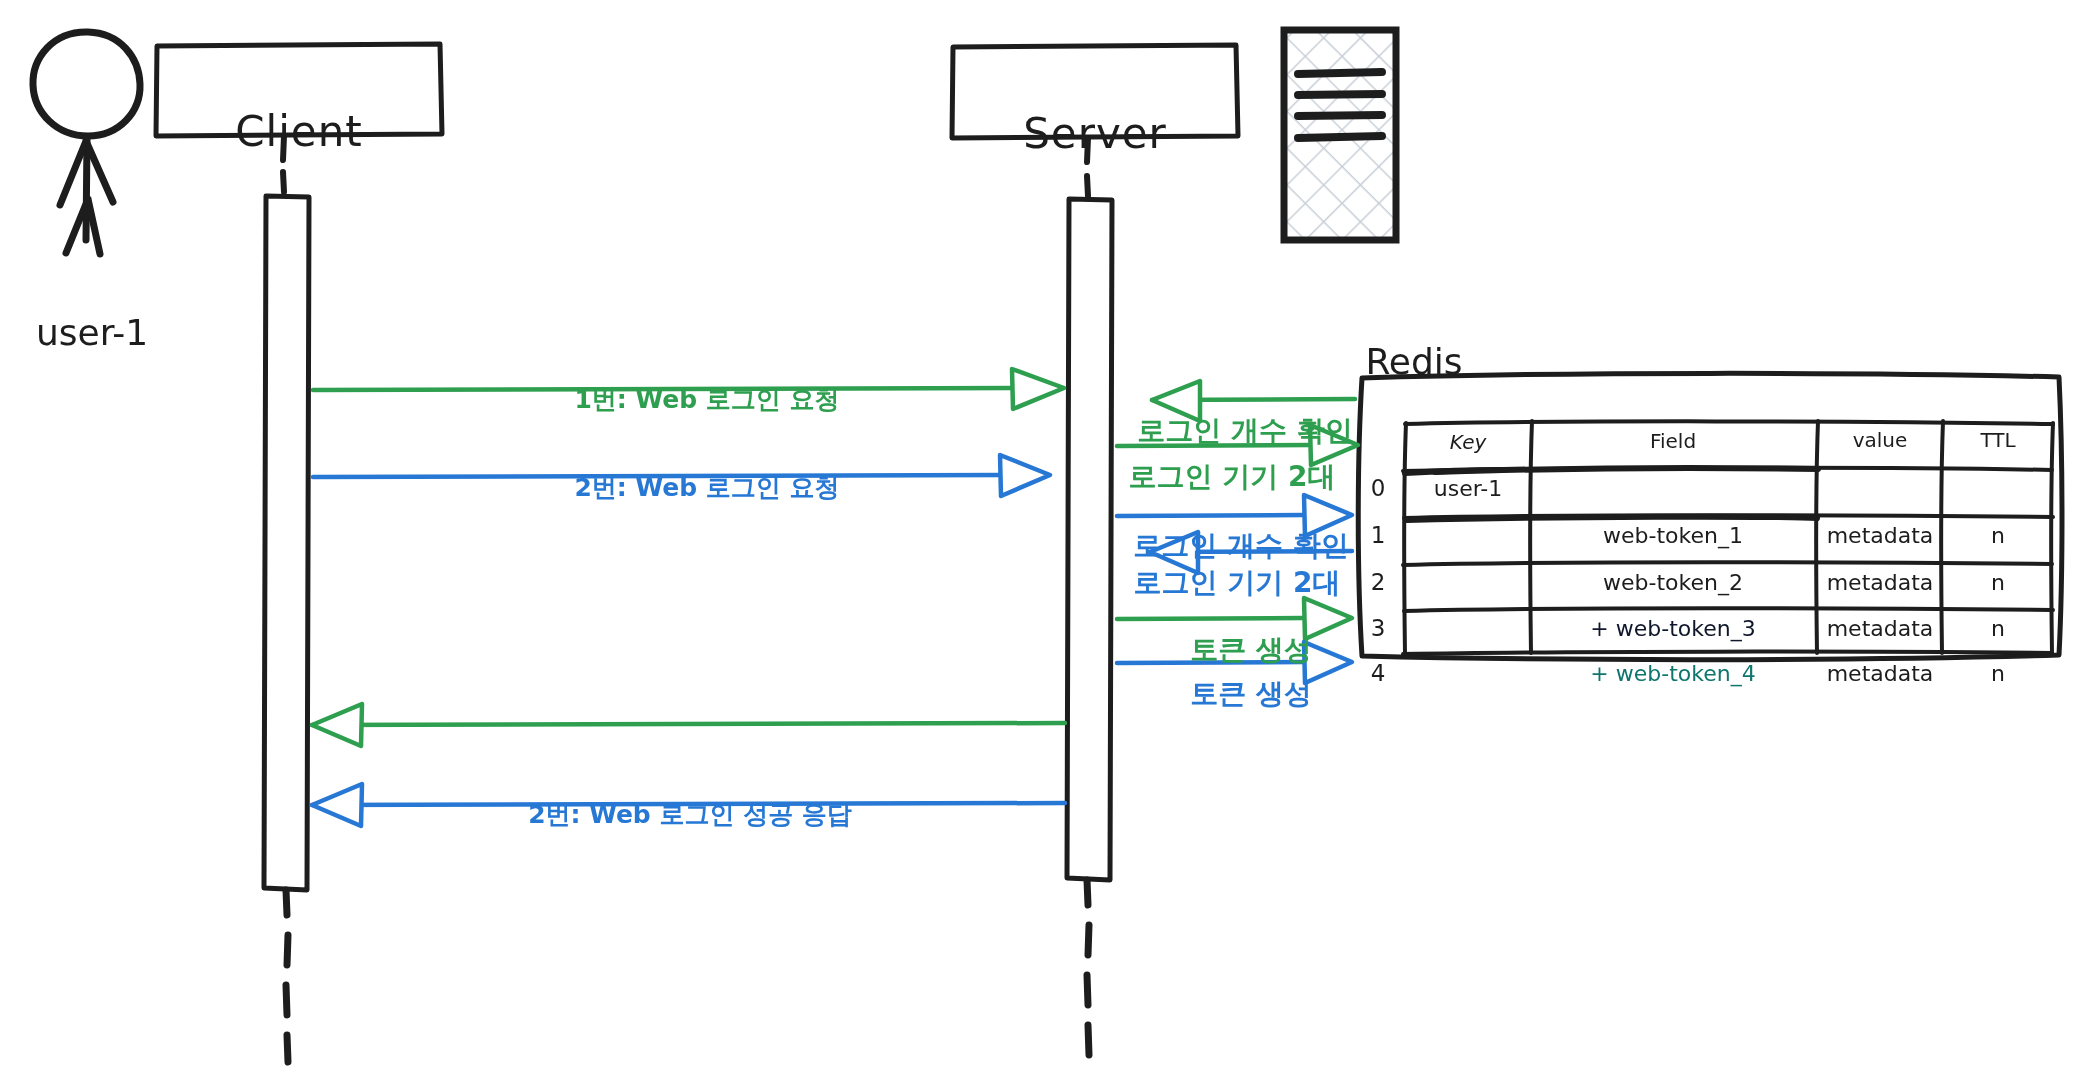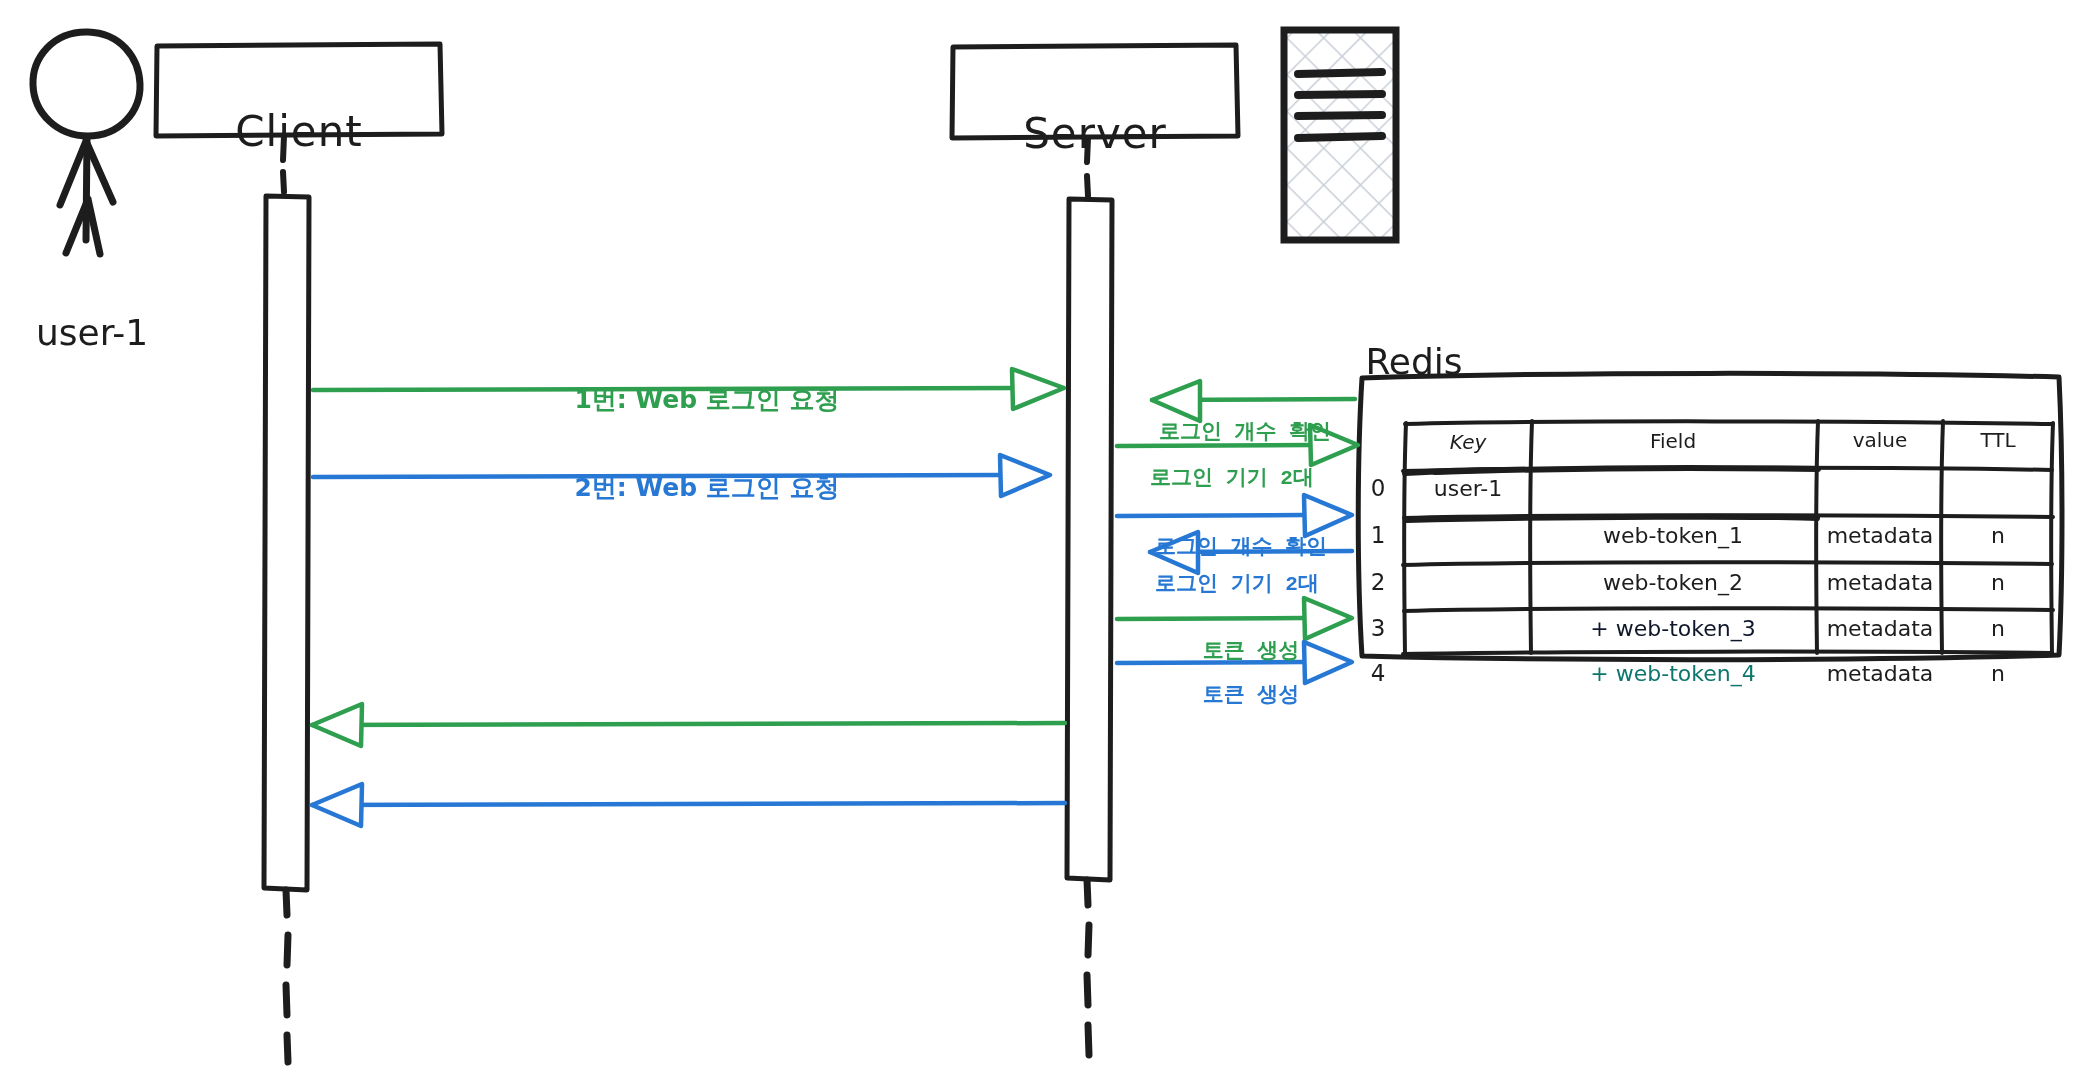--- a/index.html
+++ b/index.html
@@ -46,9 +46,8 @@
     font-weight: 600;
   }
   .msg-small {
-    font-size: 21px;
+    font-size: 28px;
     font-weight: 600;
-    font-family: Liberation Mono, monospace;
   }
   .green { color: #2e9e4f; text-align: center; }
   .blue  { color: #2778d4; }

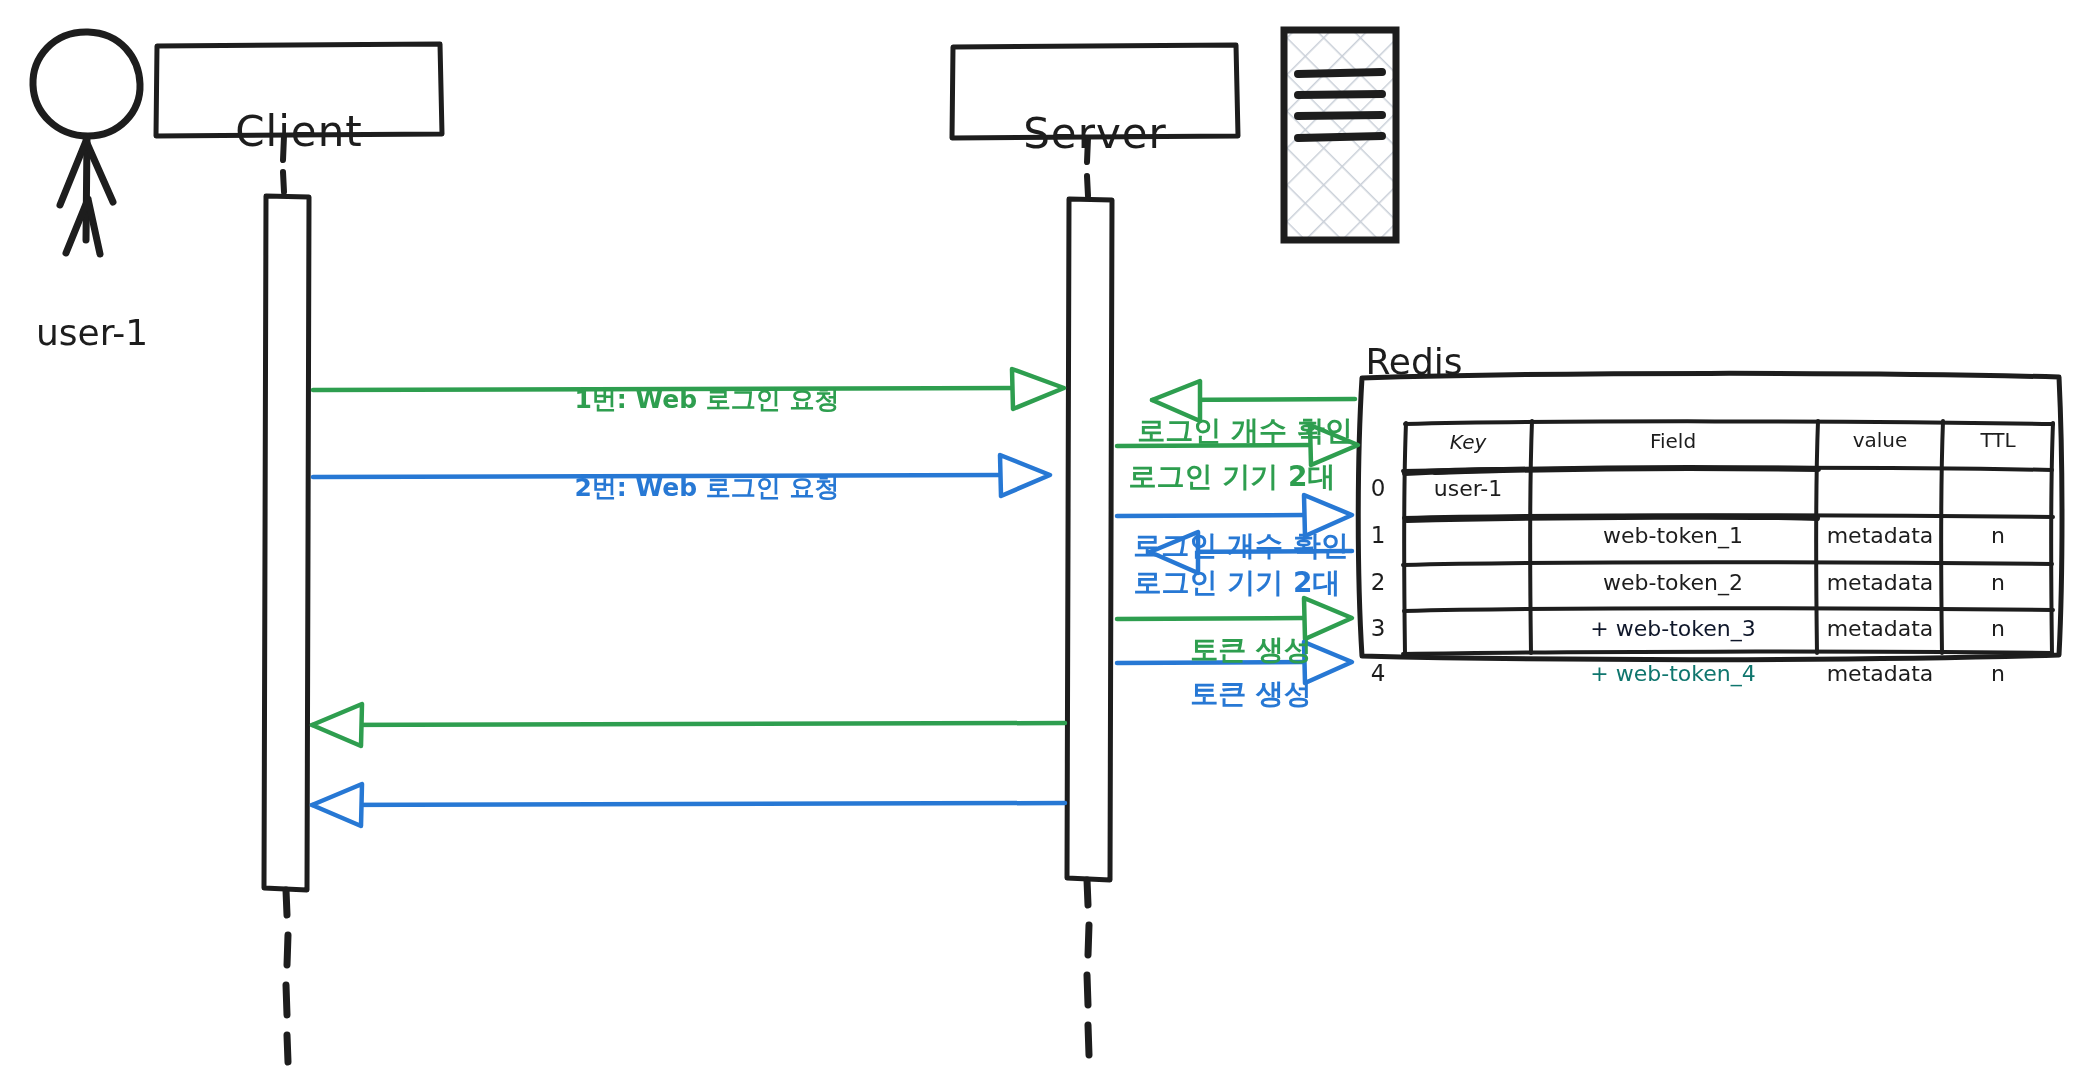--- a/index.html
+++ b/index.html
@@ -212,6 +212,7 @@
   <div class="lbl msg-small green ctr" style="left:1251px; top:610px;">토큰 생성</div>
   <div class="lbl msg-small blue ctr" style="left:1251px; top:654px;">토큰 생성</div>
 
+  <div class="lbl msg blue ctr" style="left:690px; top:774px;">2번: Web 로그인 성공 응답</div>
 
   <div class="lbl tbl-head ctr" style="left:1468px; top:402px;font-style:italic;">Key</div>
   <div class="lbl tbl-head ctr" style="left:1673px; top:401px;">Field</div>

